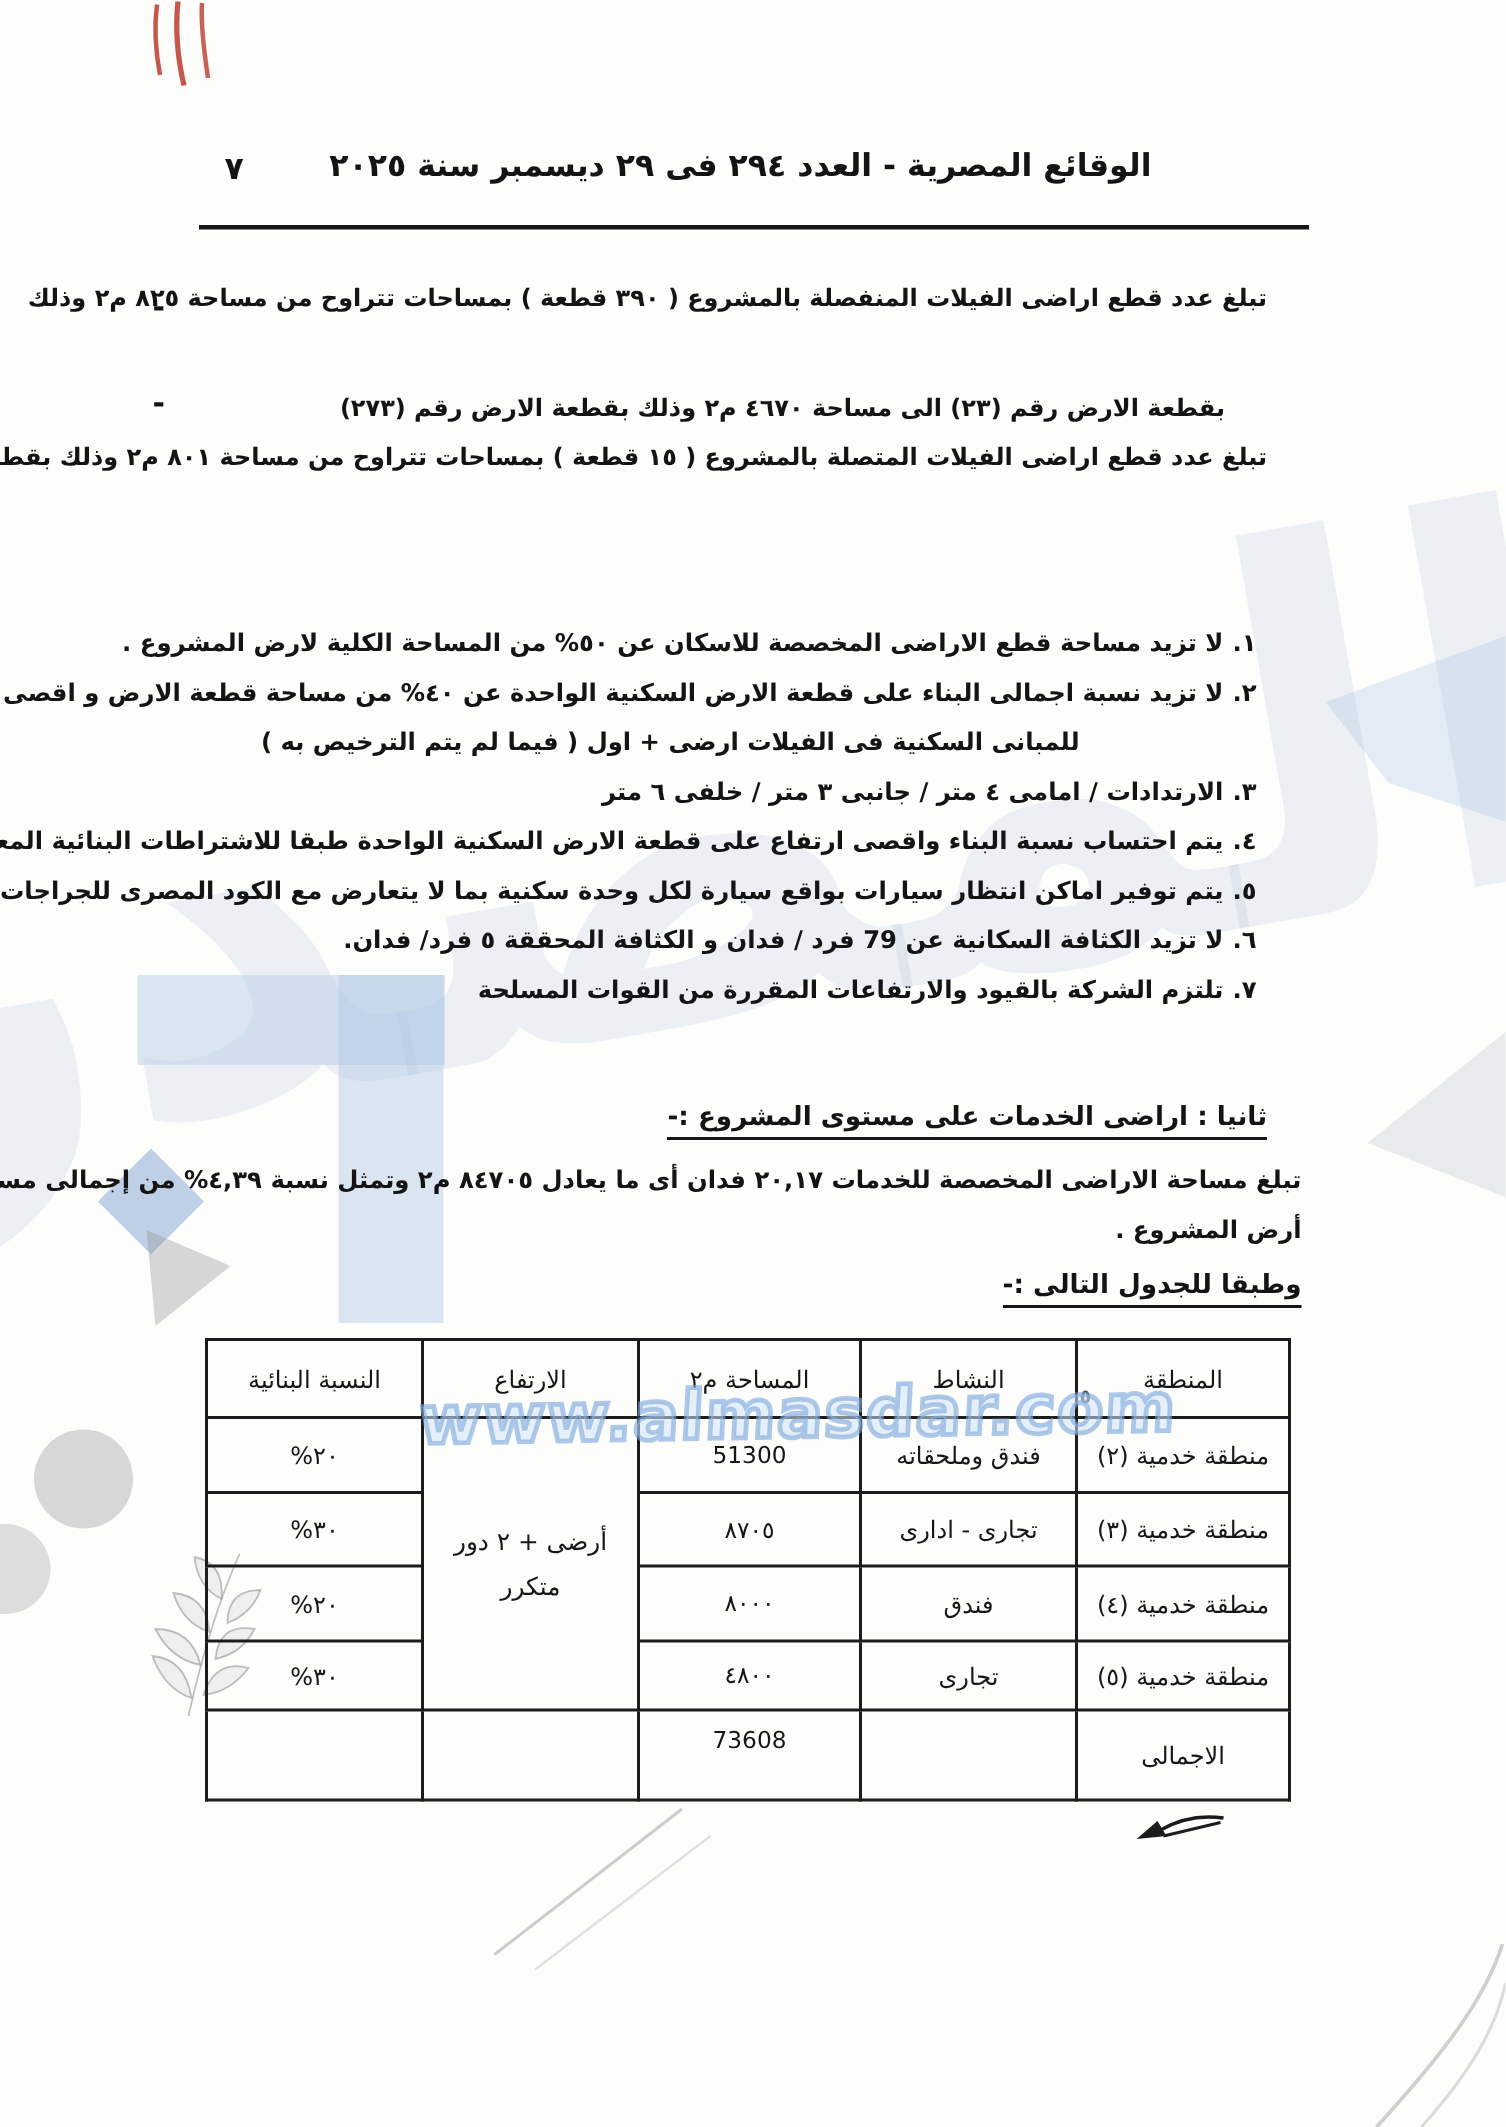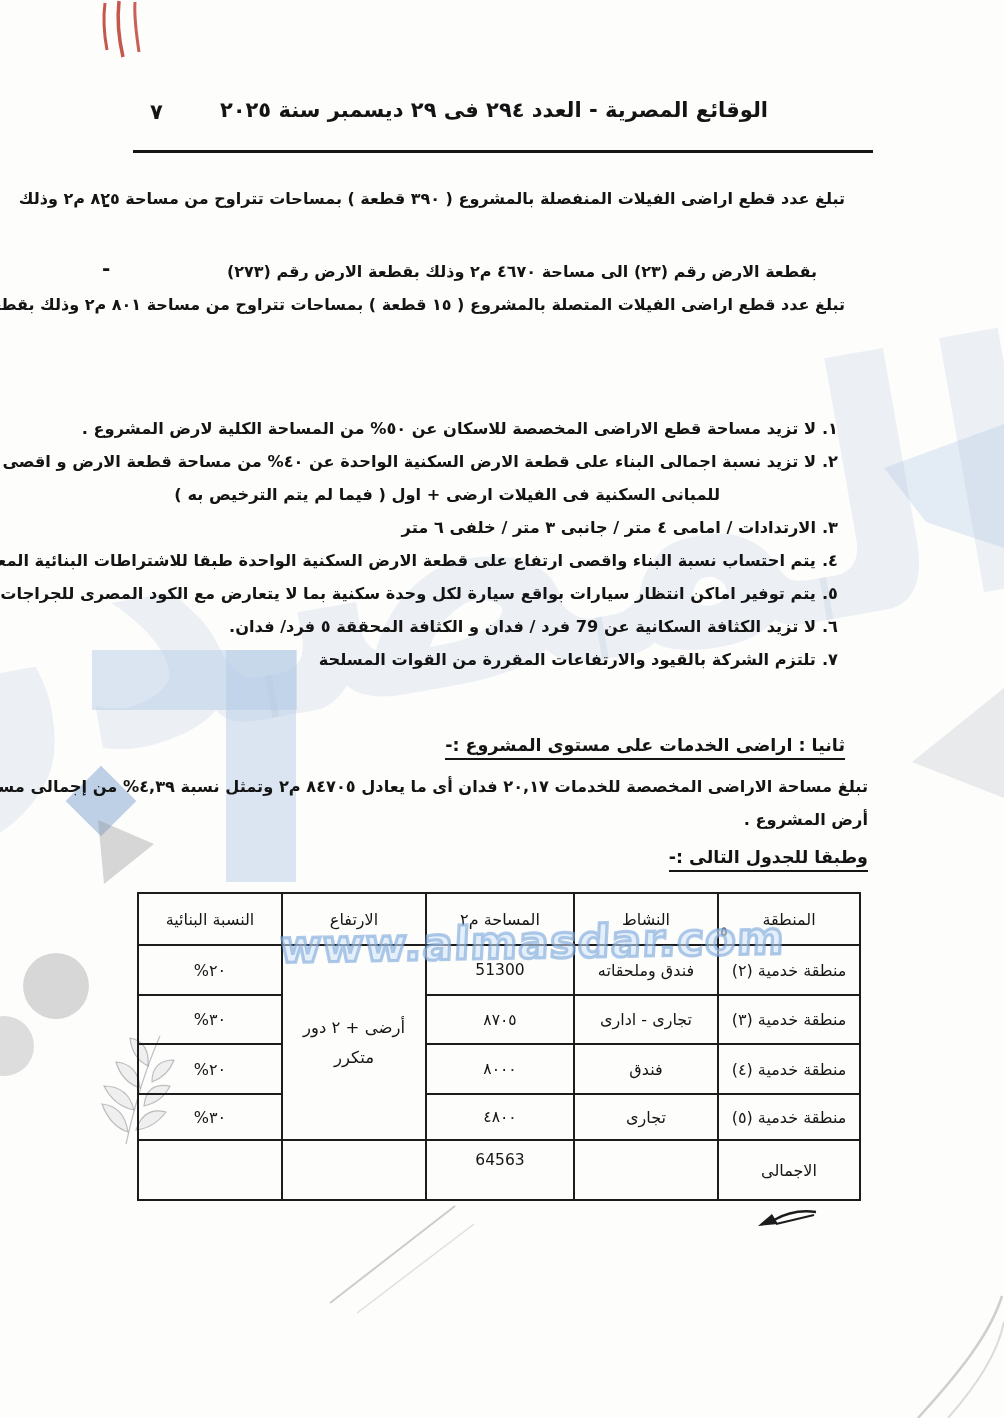--- a/index.html
+++ b/index.html
@@ -208,7 +208,7 @@
     <tr class="rt">
       <td>الاجمالى</td>
       <td></td>
-      <td class="num top">64563</td>
+      <td class="num top">73608</td>
       <td></td>
       <td></td>
     </tr>

